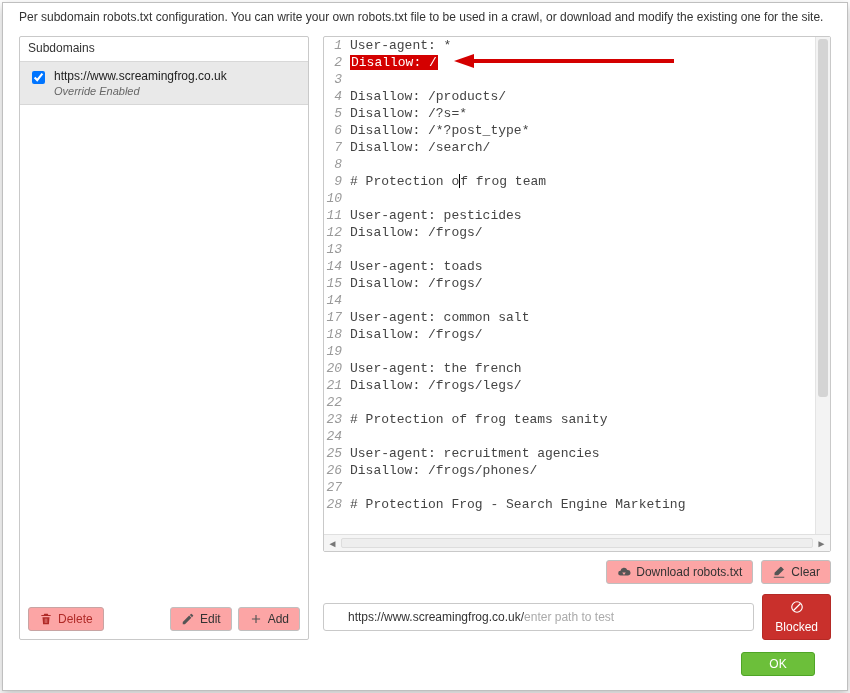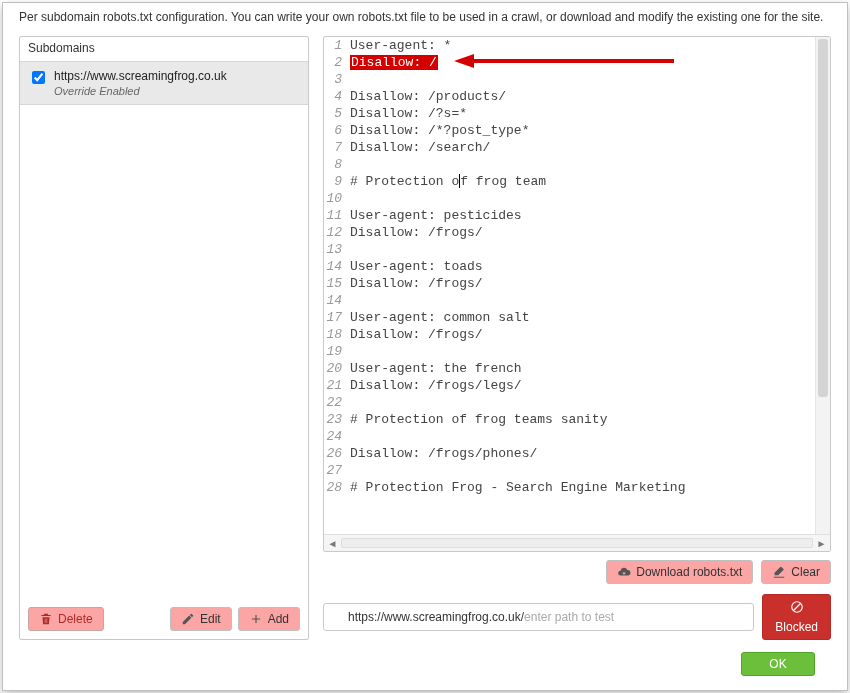--- a/index.html
+++ b/index.html
@@ -267,6 +267,7 @@
               <div class="code-line"><div class="gutter">22</div><div class="code"></div></div>
               <div class="code-line"><div class="gutter">23</div><div class="code"># Protection of frog teams sanity</div></div>
               <div class="code-line"><div class="gutter">24</div><div class="code"></div></div>
+              <div class="code-line"><div class="gutter">25</div><div class="code">User-agent: recruitment agencies</div></div>
               <div class="code-line"><div class="gutter">26</div><div class="code">Disallow: /frogs/phones/</div></div>
               <div class="code-line"><div class="gutter">27</div><div class="code"></div></div>
               <div class="code-line"><div class="gutter">28</div><div class="code"># Protection Frog - Search Engine Marketing</div></div>

